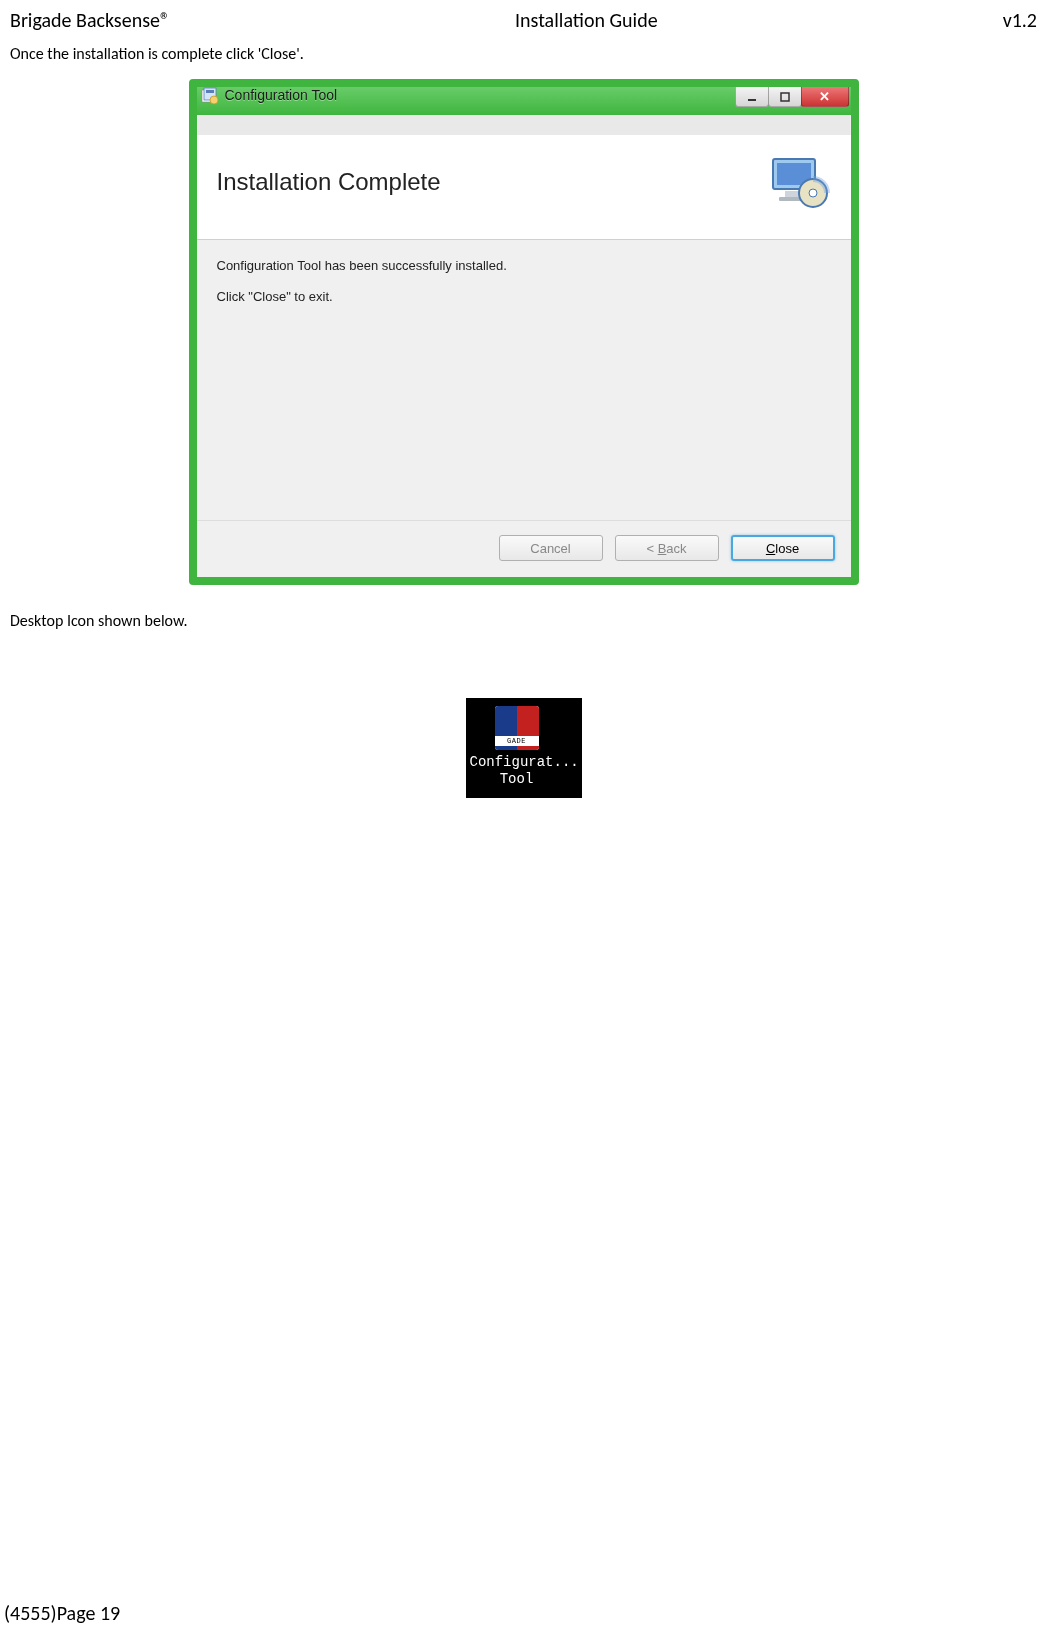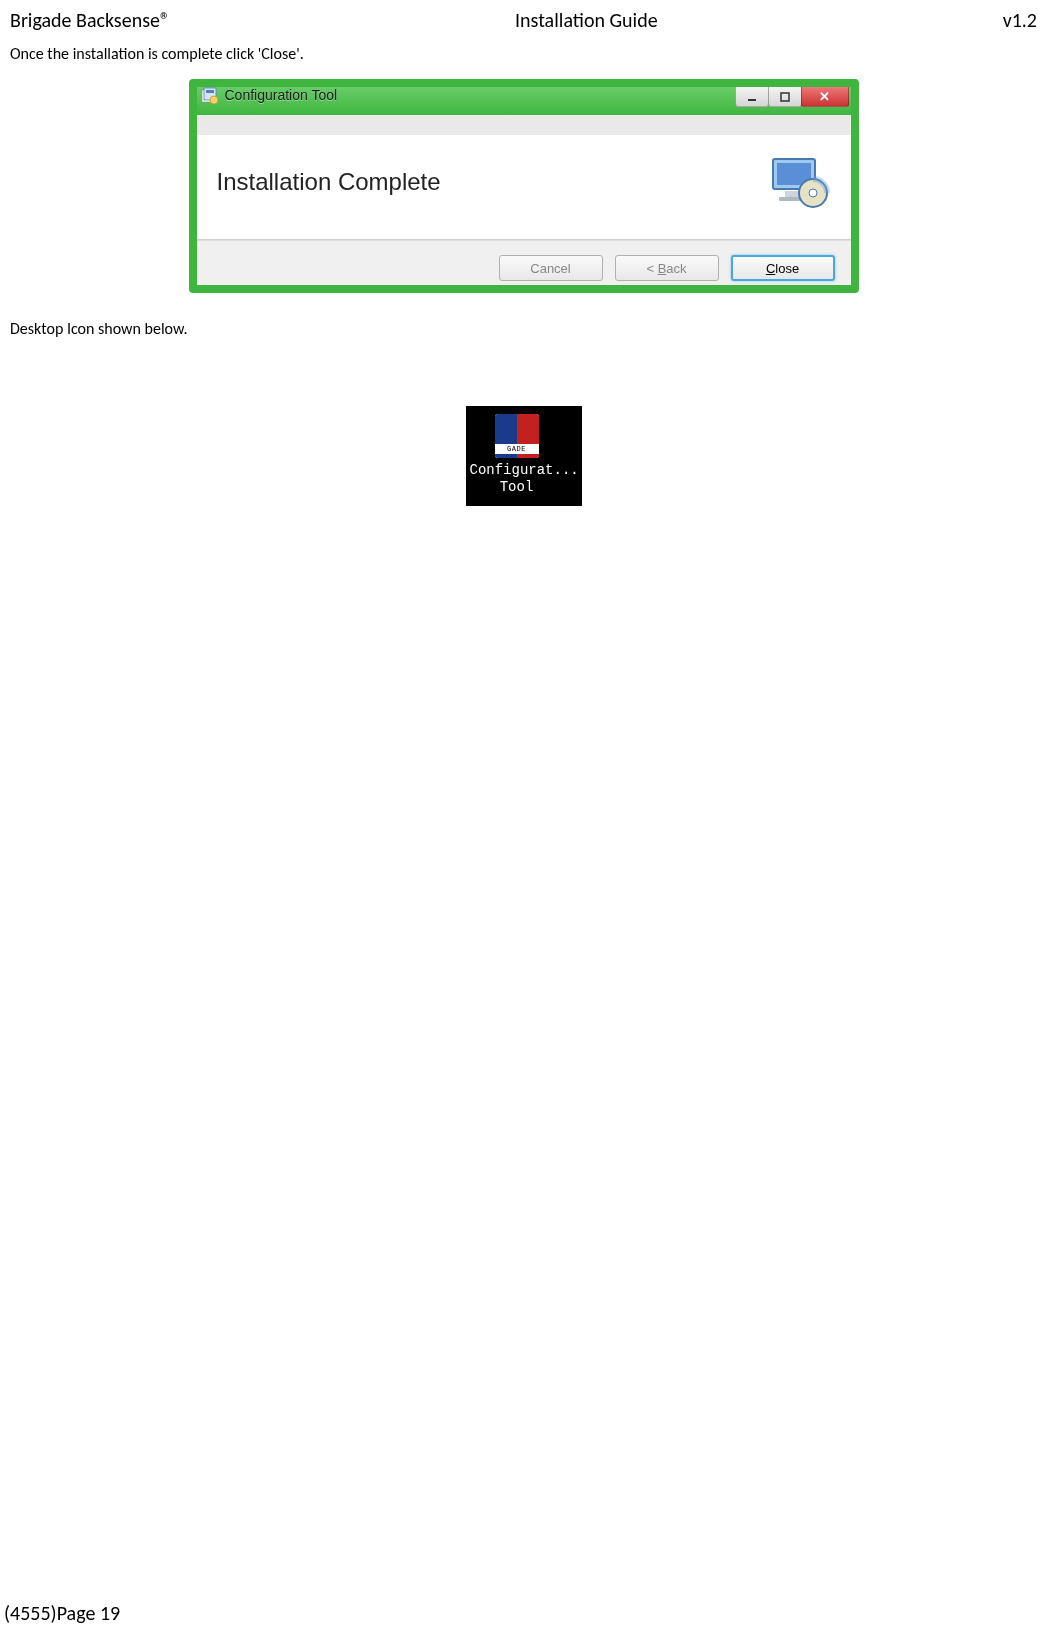--- a/index.html
+++ b/index.html
@@ -237,6 +237,10 @@
     </div>
   </div>
 
+  <div class="content-area">
+    <p>Configuration Tool has been successfully installed.</p>
+    <p>Click "Close" to exit.</p>
+  </div>
 
   <div class="button-bar">
     <div class="btn">

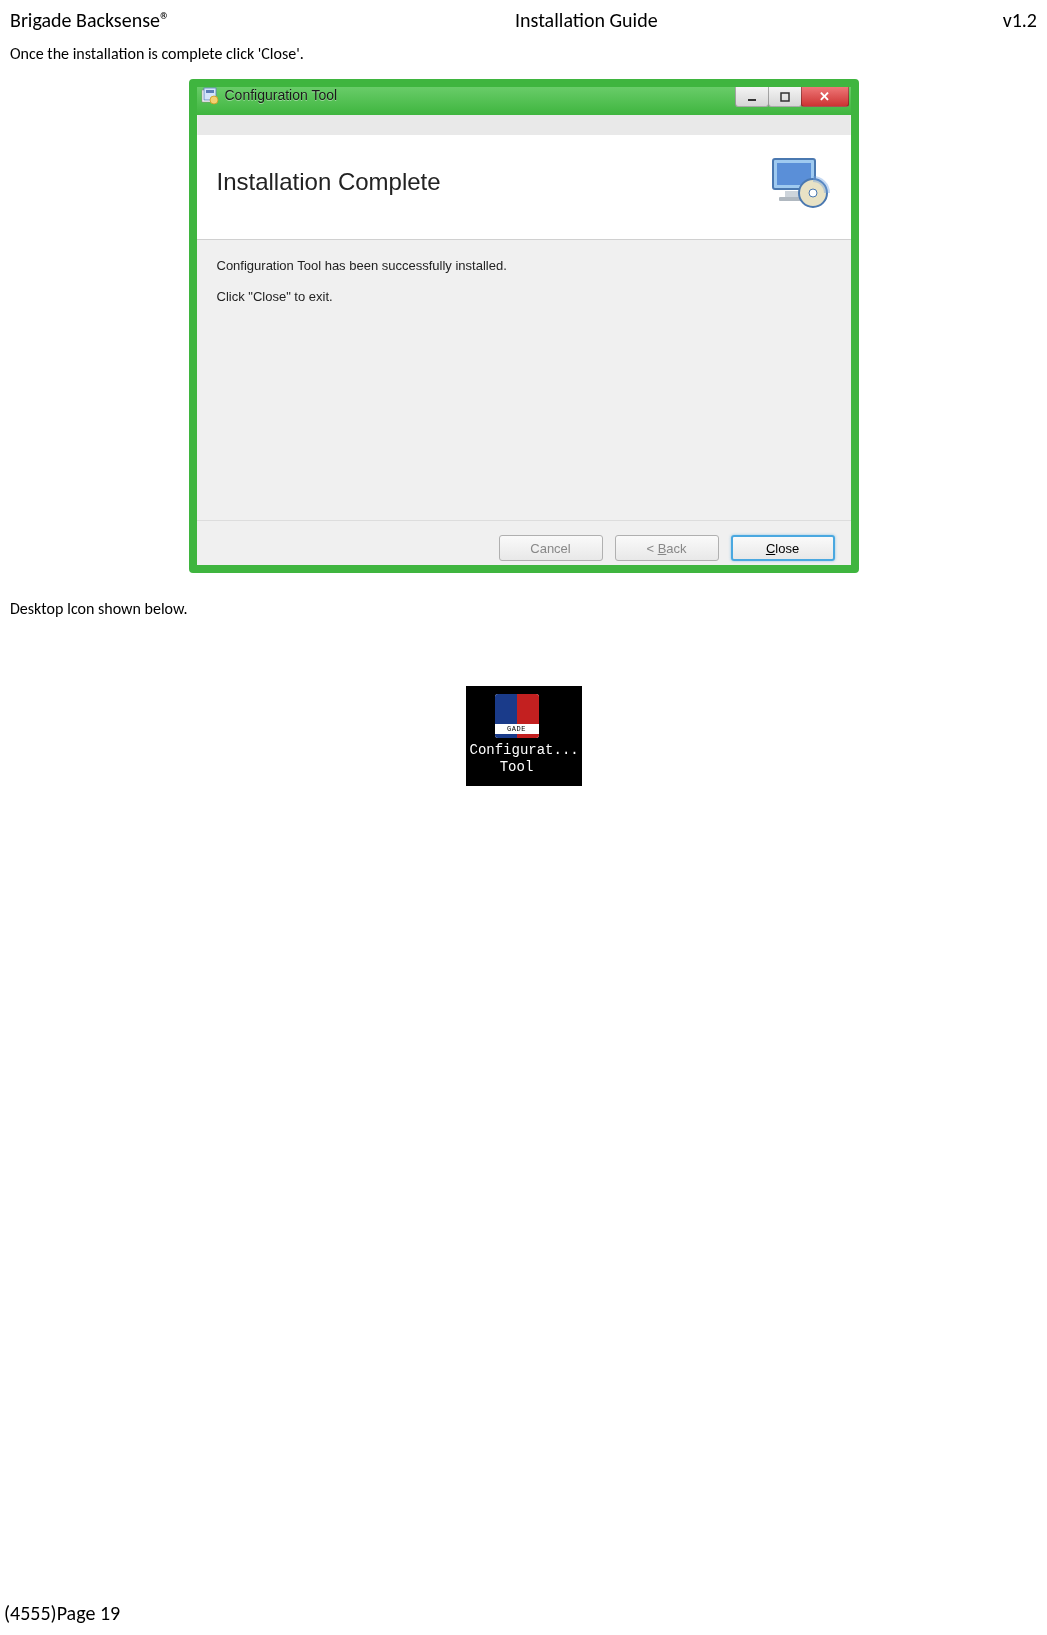--- a/index.html
+++ b/index.html
@@ -121,7 +121,7 @@
     .button-bar {
       background: #f0f0f0;
       border-top: 1px solid #ddd;
-      padding: 14px 16px 4px 16px;
+      padding: 14px 16px 16px 16px;
       display: flex;
       justify-content: flex-end;
       gap: 12px;

